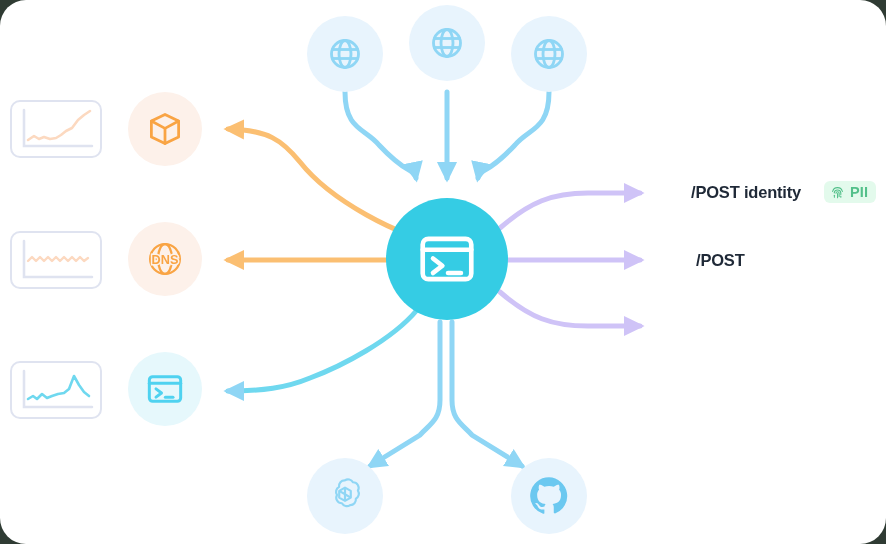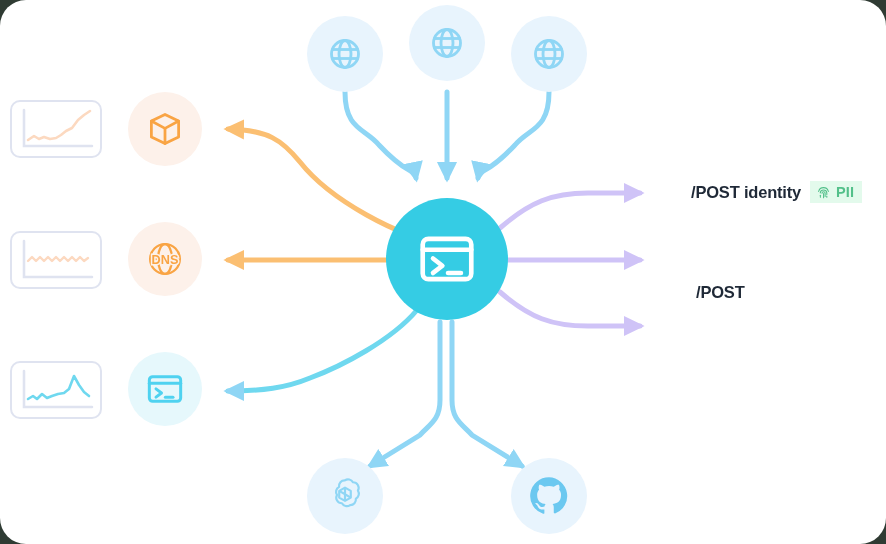--- a/index.html
+++ b/index.html
@@ -78,7 +78,7 @@
     position: absolute;
     display: flex;
     align-items: center;
-    gap: 9px;
+    gap: 23px;
     white-space: nowrap;
   }
   .endpoint-label {

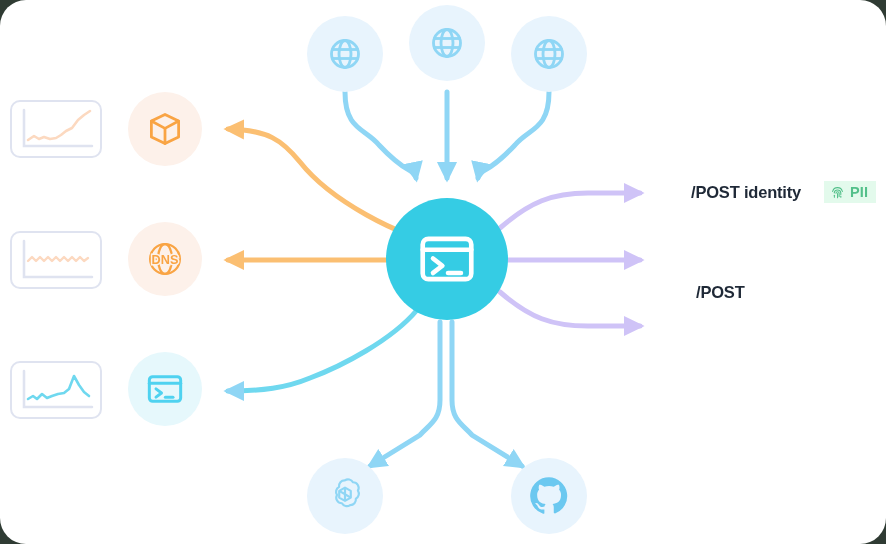--- a/index.html
+++ b/index.html
@@ -92,7 +92,7 @@
     align-items: center;
     gap: 5px;
     background: #e3faec;
-    border-radius: 0;
+    border-radius: 6px;
     padding: 3px 8px 3px 6px;
   }
   .badge-text {

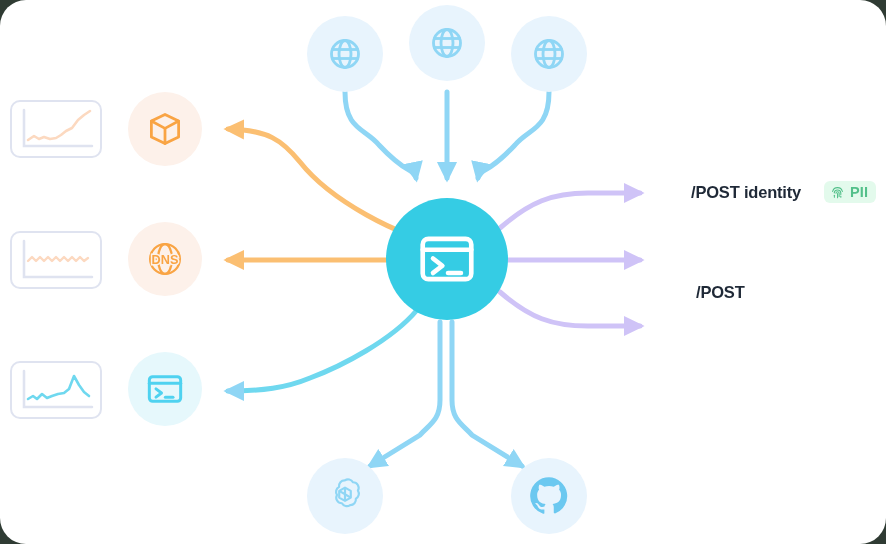--- a/index.html
+++ b/index.html
@@ -254,7 +254,7 @@
     </span>
   </div>
 
-  <div class="endpoint-row" style="left:696px; top:251px;margin-top:32px;">
+  <div class="endpoint-row" style="left:696px; top:251px;">
     <span class="endpoint-label">/POST</span>
   </div>
 

